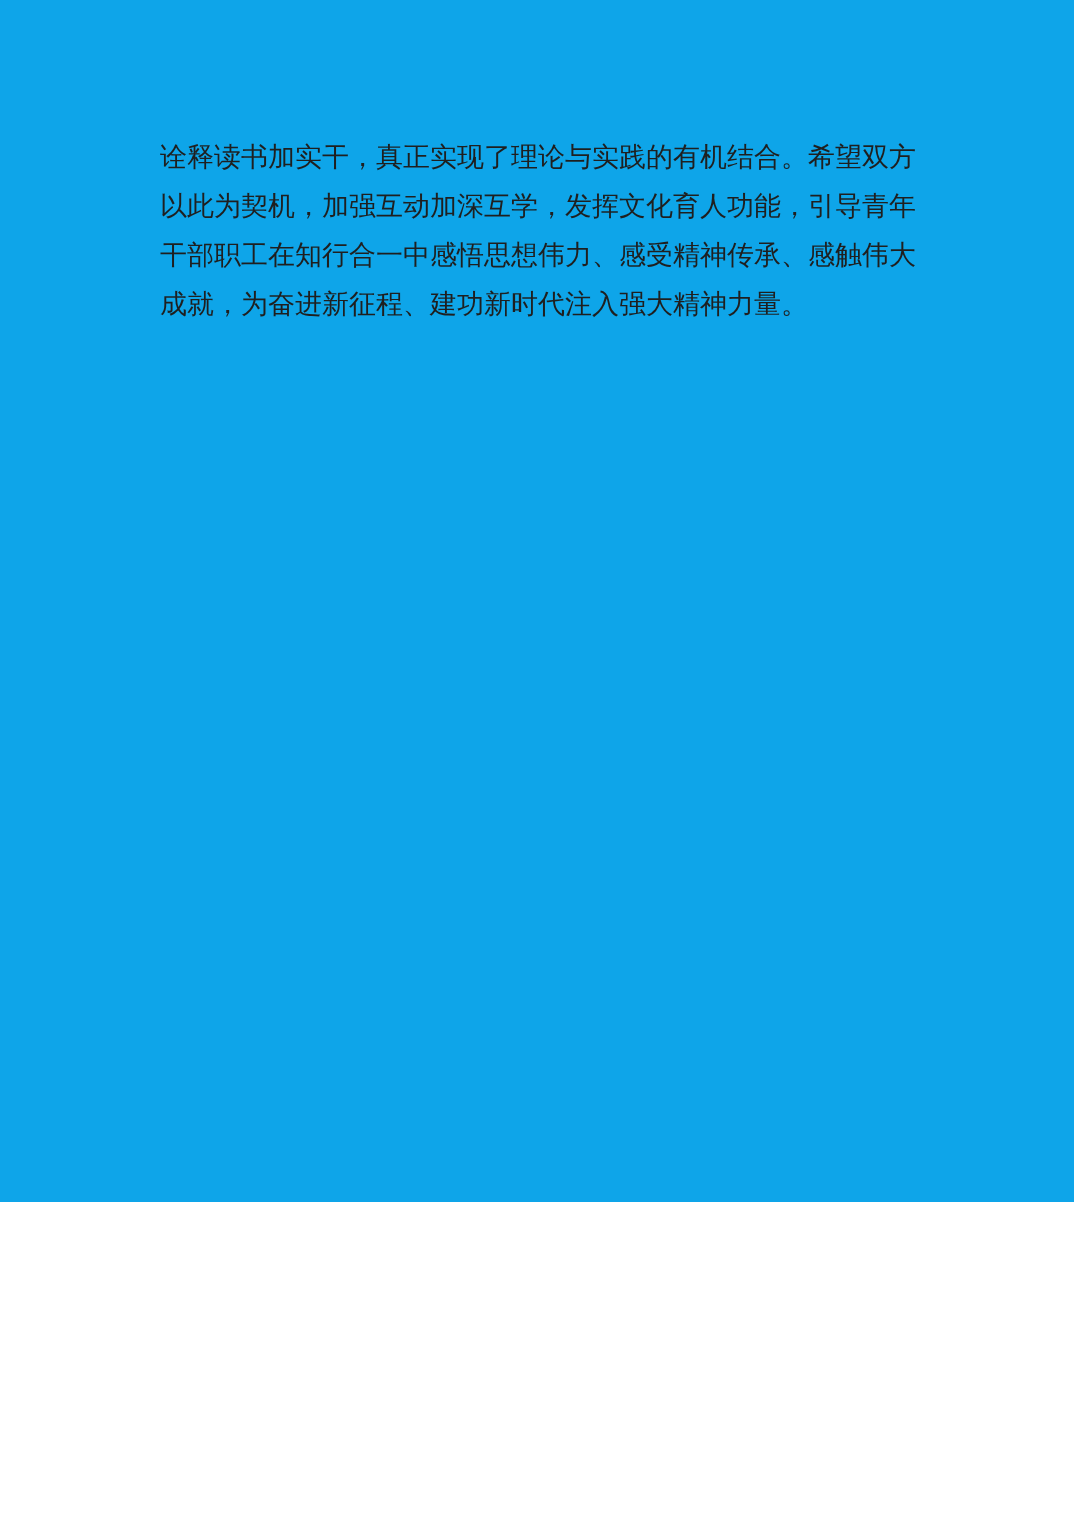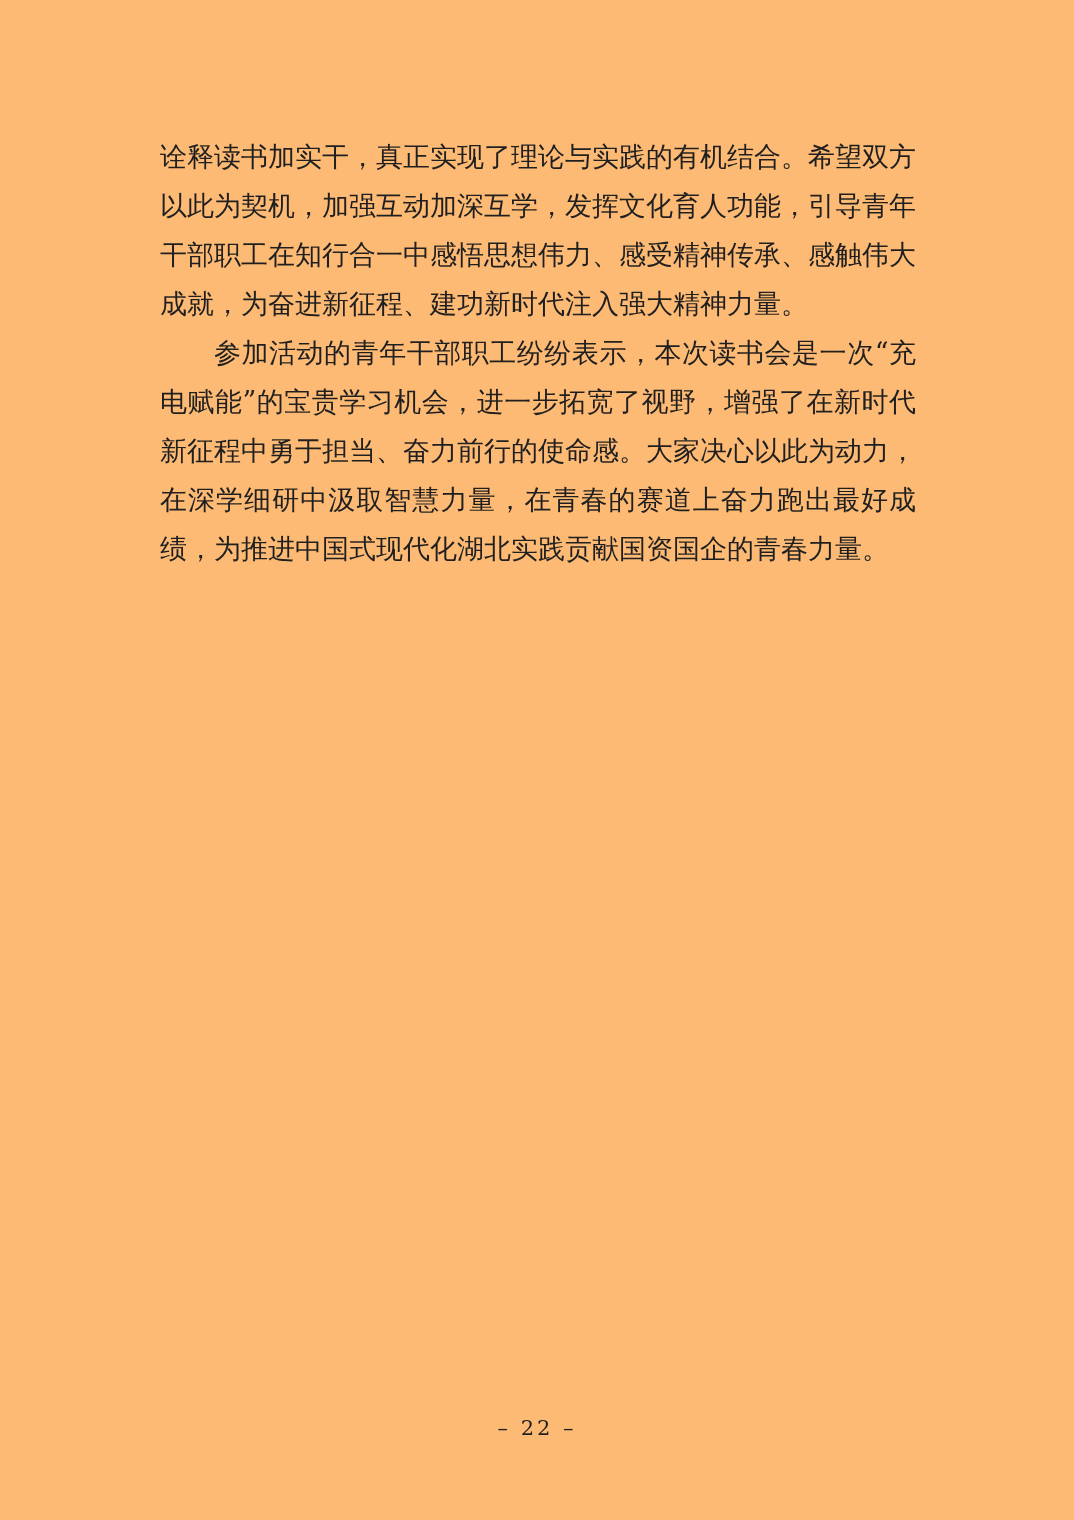--- a/index.html
+++ b/index.html
@@ -15,8 +15,8 @@
   .page {
     position: relative;
     width: 1074px;
-    height: 1520px;
-    background: #fdba74;
+    height: 1202px;
+    background: #0ea5e9;
     overflow: hidden;
   }
   .text-block {

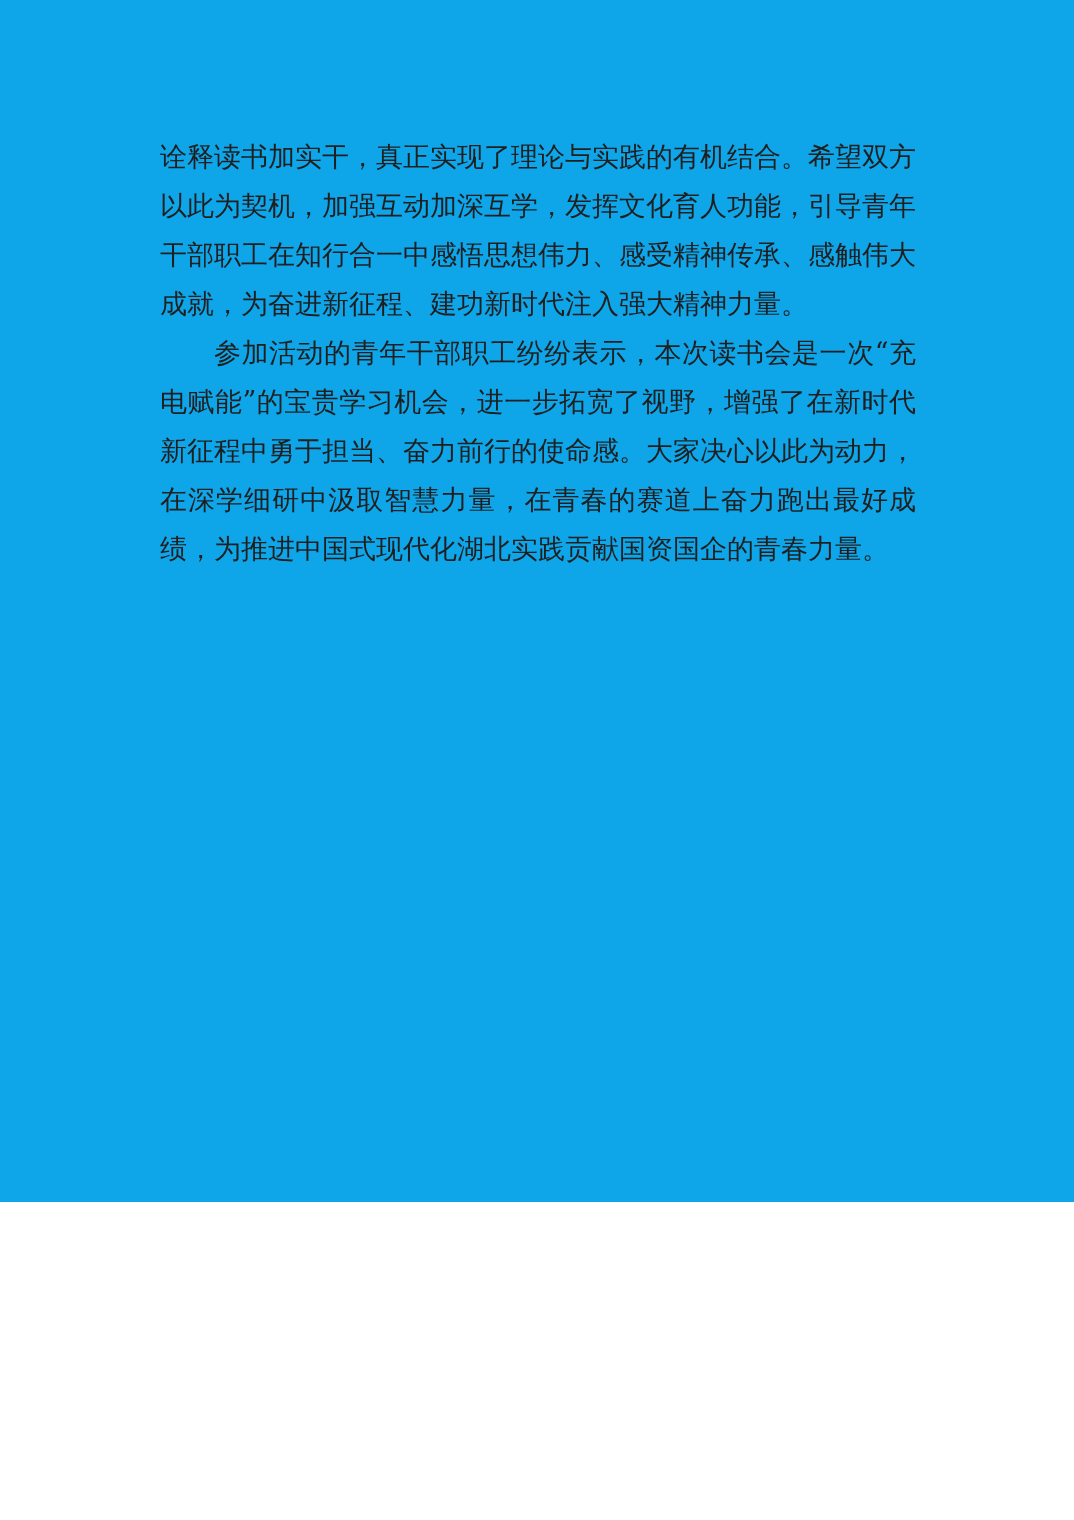--- a/index.html
+++ b/index.html
@@ -61,7 +61,6 @@
 <div class="page">
   <div class="text-block">
     <p class="para continued">诠释读书加实干，真正实现了理论与实践的有机结合。希望双方以此为契机，加强互动加深互学，发挥文化育人功能，引导青年干部职工在知行合一中感悟思想伟力、感受精神传承、感触伟大成就，为奋进新征程、建功新时代注入强大精神力量。</p>
-    <p class="para">参加活动的青年干部职工纷纷表示，本次读书会是一次“充电赋能”的宝贵学习机会，进一步拓宽了视野，增强了在新时代新征程中勇于担当、奋力前行的使命感。大家决心以此为动力，在深学细研中汲取智慧力量，在青春的赛道上奋力跑出最好成绩，为推进中国式现代化湖北实践贡献国资国企的青春力量。</p>
   </div>
   <div class="footer">
     <span class="page-num">– 22 –</span>

